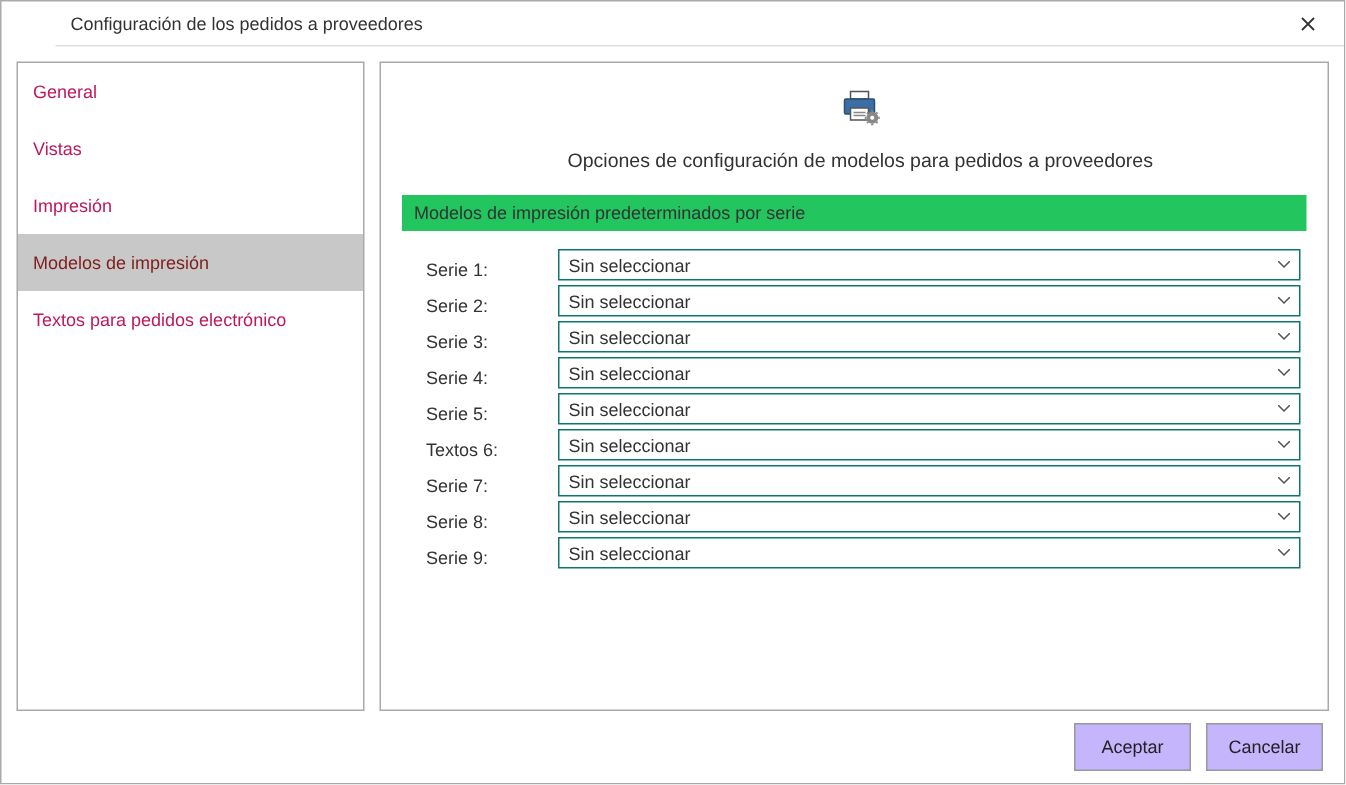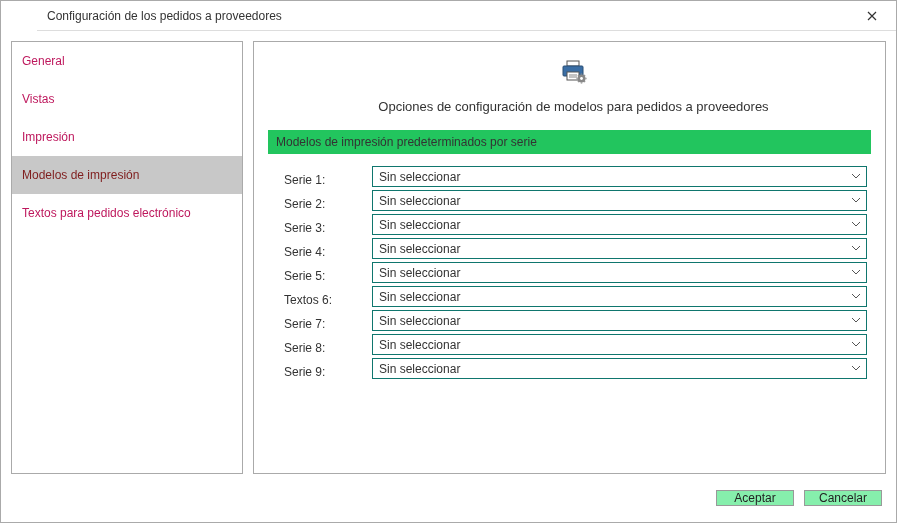--- a/index.html
+++ b/index.html
@@ -111,9 +111,9 @@
   }
   .btn {
     min-width: 78px;
-    height: 16px;
+    height: 32px;
     border: 1px solid #999;
-    background: #86efac;
+    background: #c4b5fd;
     font-size: 12px;
     color: #222;
     cursor: pointer;

